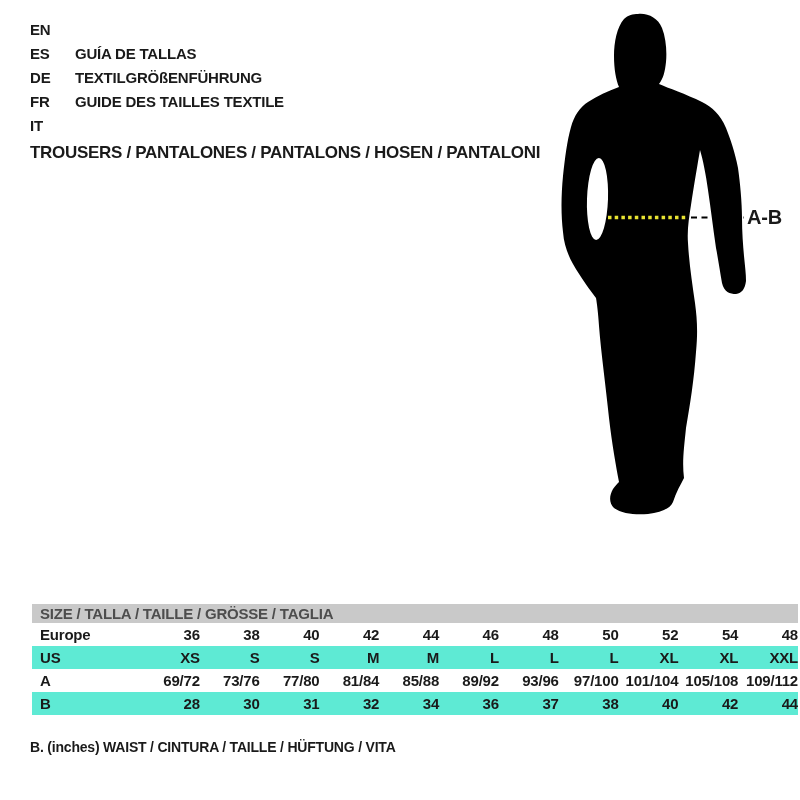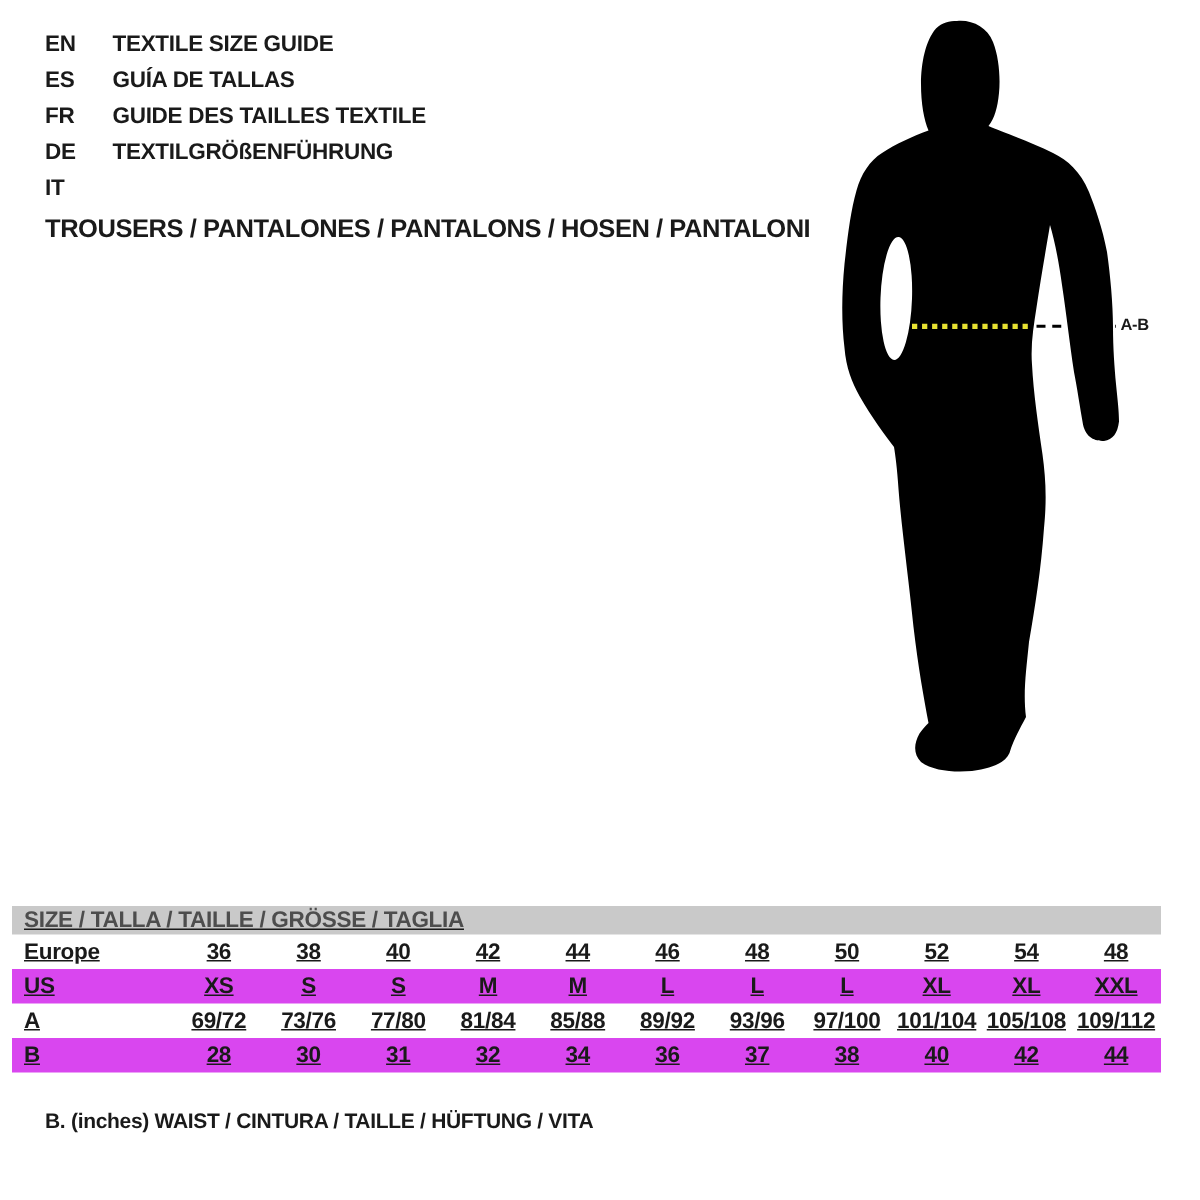--- a/index.html
+++ b/index.html
@@ -44,7 +44,6 @@
   <div class="lang-list">
     <div class="lang-row">
       <span class="lang-code">EN</span>
-      <span class="lang-label">TEXTILE SIZE GUIDE</span>
     </div>
     <div class="lang-row">
       <span class="lang-code">ES</span>

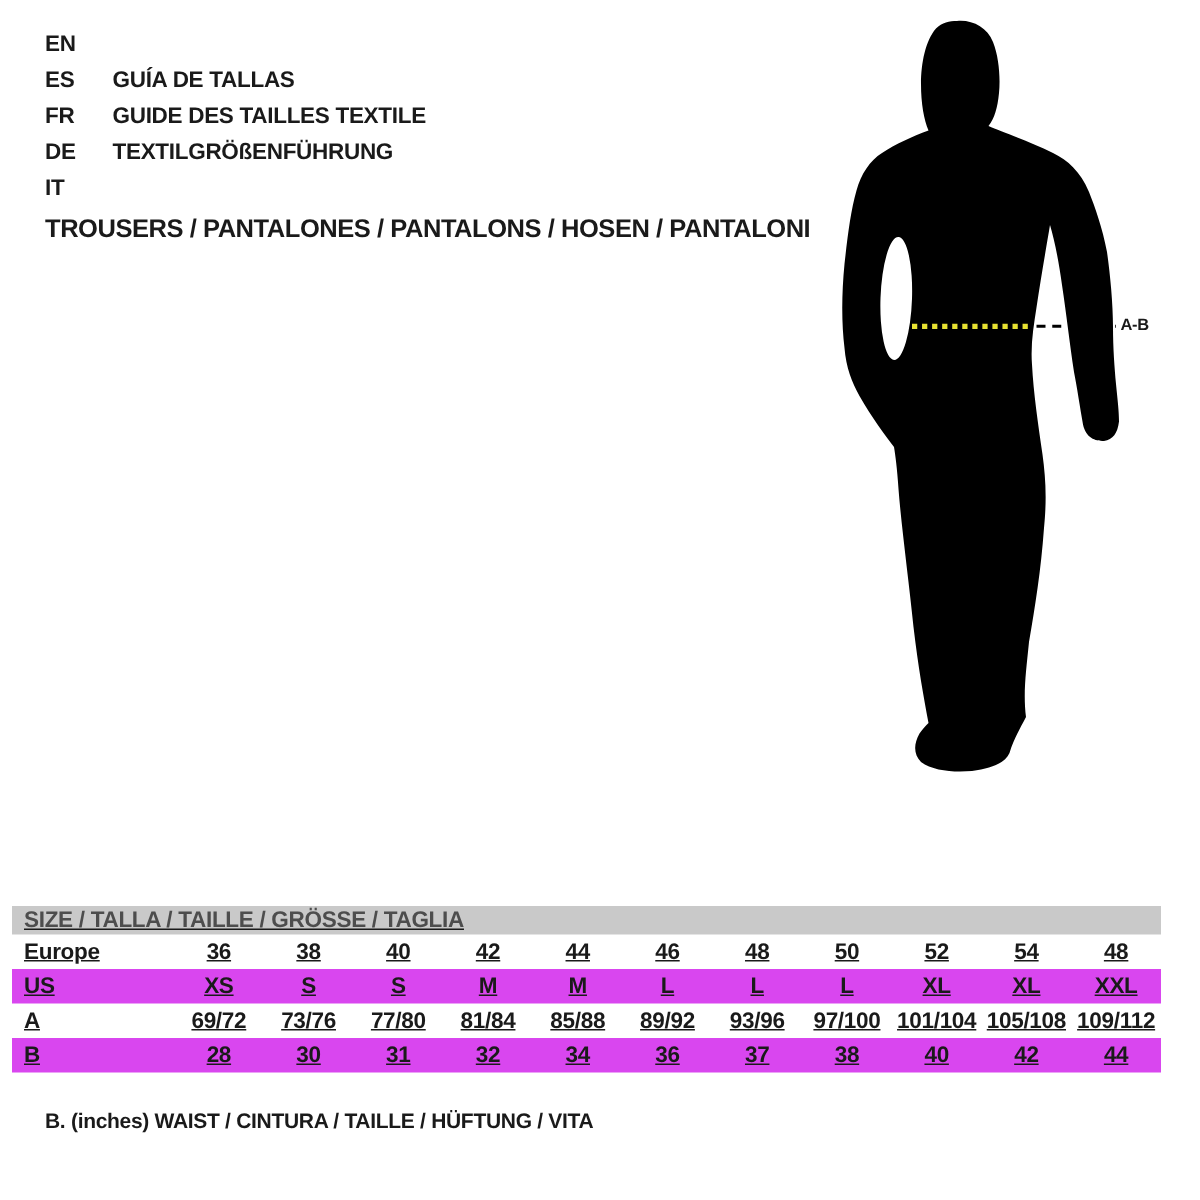--- a/index.html
+++ b/index.html
@@ -50,12 +50,12 @@
       <span class="lang-label">GUÍA DE TALLAS</span>
     </div>
     <div class="lang-row">
+      <span class="lang-code">DE</span>
+      <span class="lang-label">TEXTILGRÖßENFÜHRUNG</span>
+    </div>
+    <div class="lang-row">
       <span class="lang-code">FR</span>
       <span class="lang-label">GUIDE DES TAILLES TEXTILE</span>
-    </div>
-    <div class="lang-row">
-      <span class="lang-code">DE</span>
-      <span class="lang-label">TEXTILGRÖßENFÜHRUNG</span>
     </div>
     <div class="lang-row">
       <span class="lang-code">IT</span>

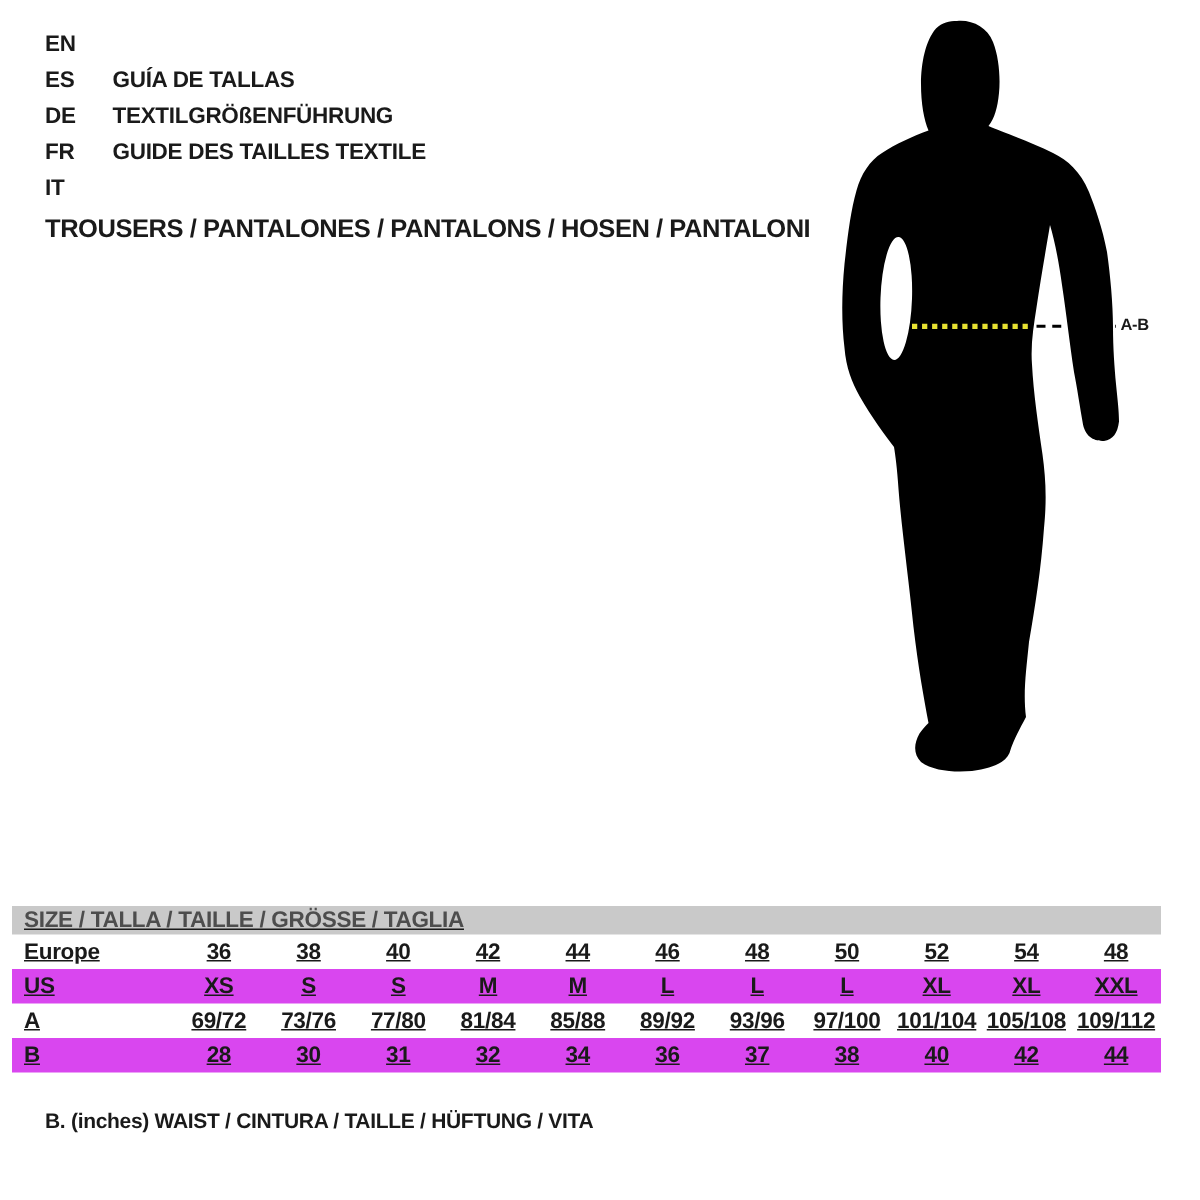--- a/index.html
+++ b/index.html
@@ -19,7 +19,7 @@
   .figure-svg{position:absolute;left:0;top:0;}
   
   .measure-label{position:absolute;left:747px;top:206px;
-    font-size:11px;font-weight:700;line-height:22px;letter-spacing:-0.2px;}
+    font-size:20px;font-weight:700;line-height:22px;letter-spacing:-0.2px;}
   
   .section-title{position:absolute;left:30px;top:570px;
     font-size:16px;font-weight:700;letter-spacing:-0.2px;line-height:18px;}

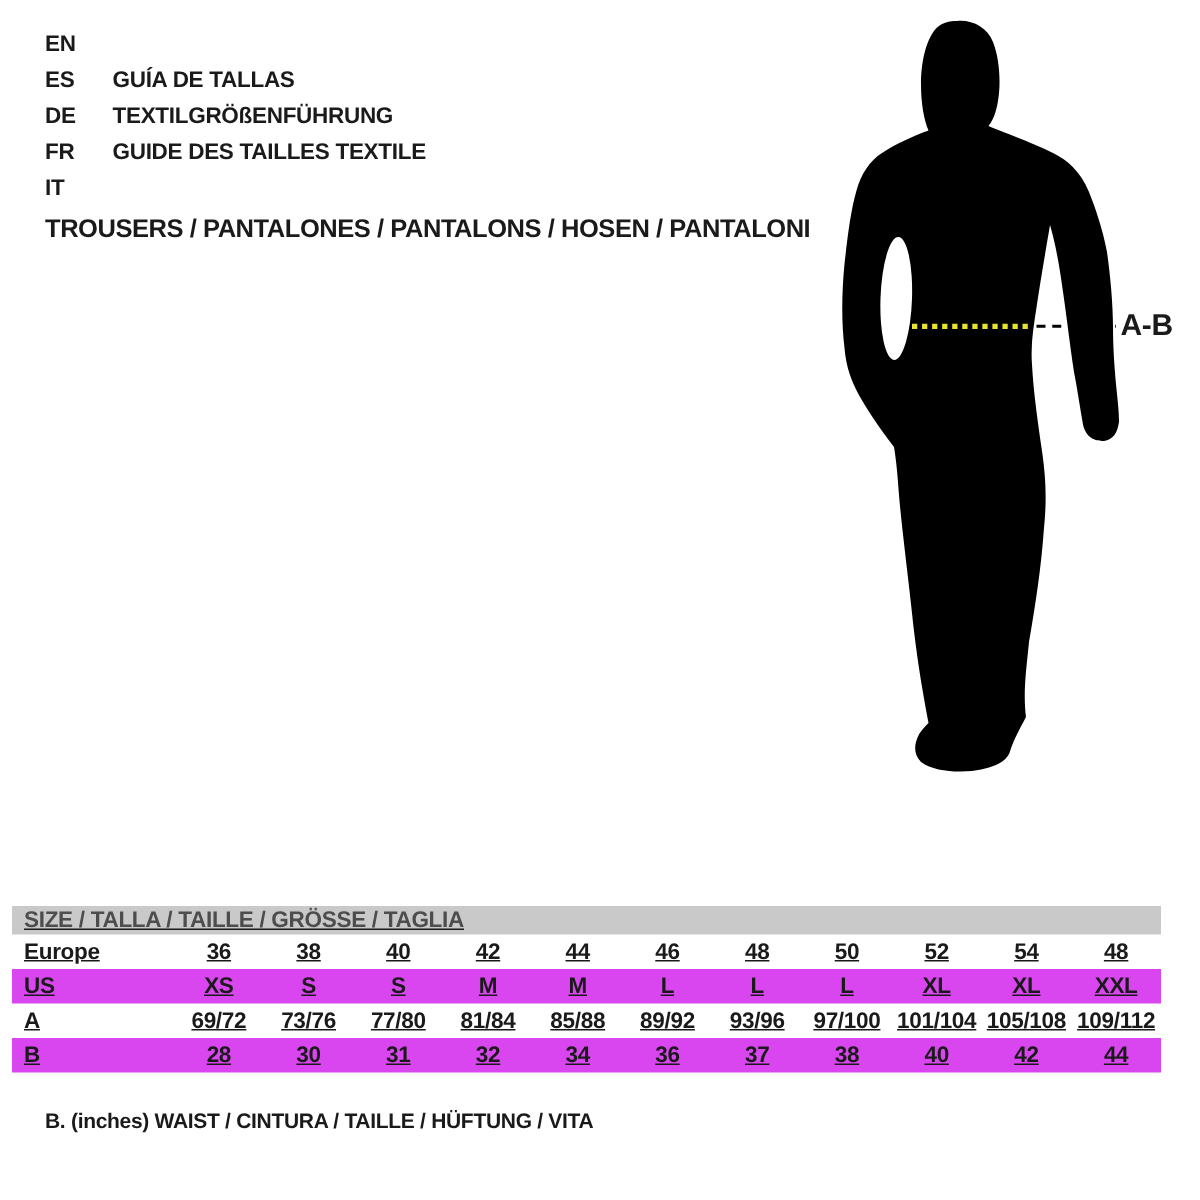--- a/index.html
+++ b/index.html
@@ -24,7 +24,7 @@
   .section-title{position:absolute;left:30px;top:570px;
     font-size:16px;font-weight:700;letter-spacing:-0.2px;line-height:18px;}
   
-  .size-table{position:absolute;left:8px;top:604px;width:766px;text-decoration:underline;}
+  .size-table{position:absolute;left:32px;top:604px;width:766px;}
   .thead{height:19px;line-height:19px;background:#c9c9c9;color:#4d4d4d;
     font-size:15px;font-weight:700;letter-spacing:-0.2px;padding-left:8px;box-sizing:border-box;}
   .trow{display:grid;grid-template-columns:108px repeat(11,1fr);

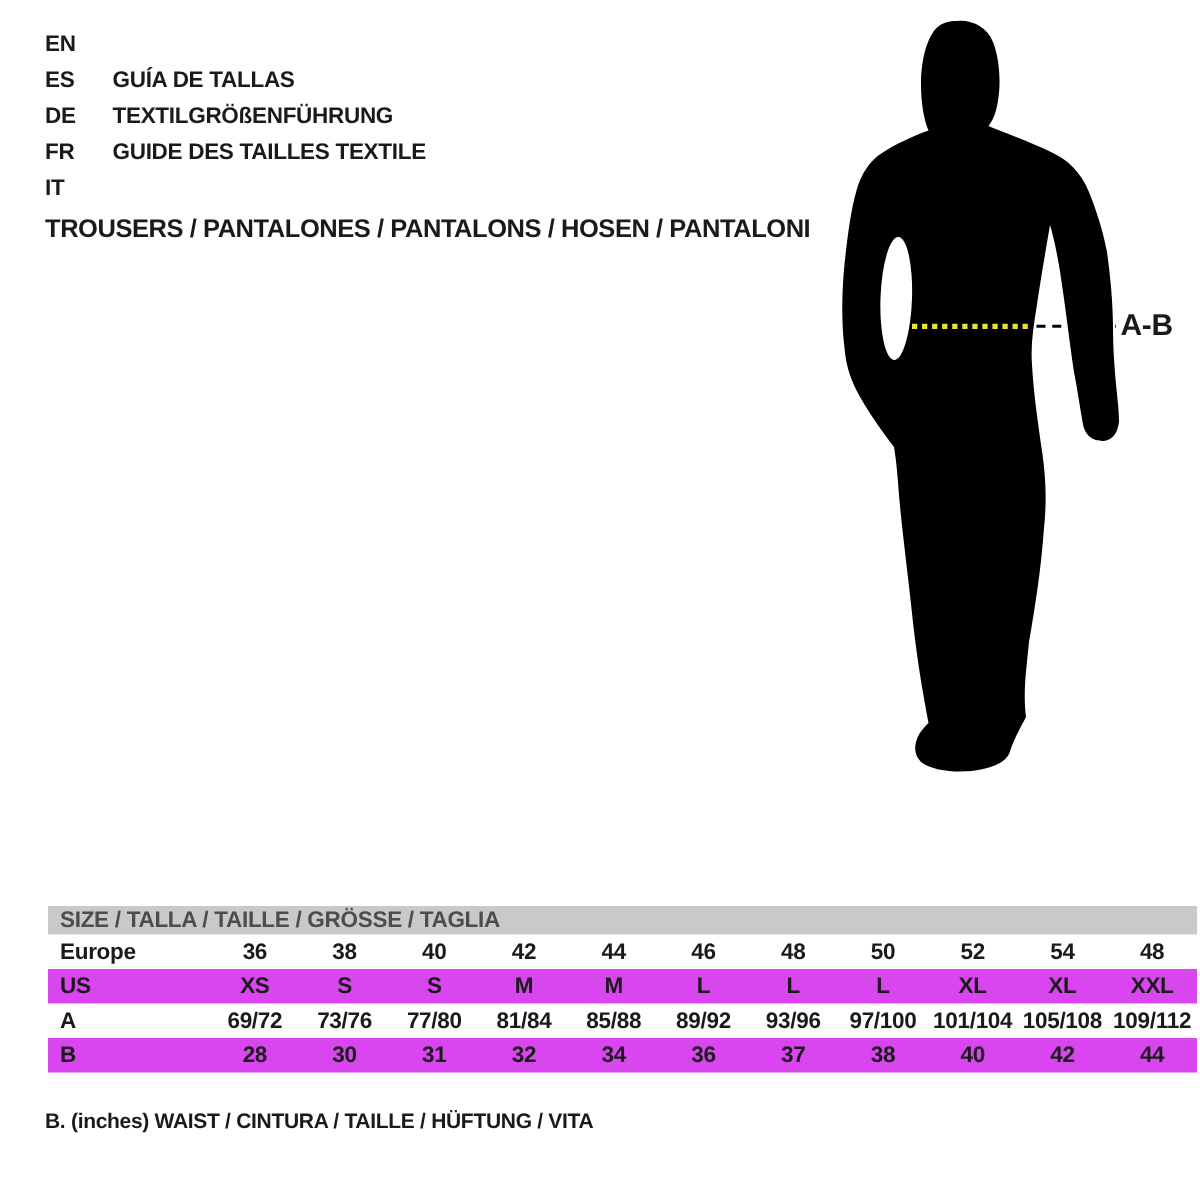--- a/index.html
+++ b/index.html
@@ -31,7 +31,7 @@
     height:23px;line-height:23px;font-size:15px;font-weight:700;letter-spacing:-0.2px;}
   .trow.alt{background:#d946ef;}
   .tlabel{padding-left:8px;}
-  .tcell{text-align:center;}
+  .tcell{text-align:right;}
   
   .footnotes{position:absolute;left:30px;top:736px;
     font-size:14px;font-weight:700;letter-spacing:-0.2px;line-height:22px;}

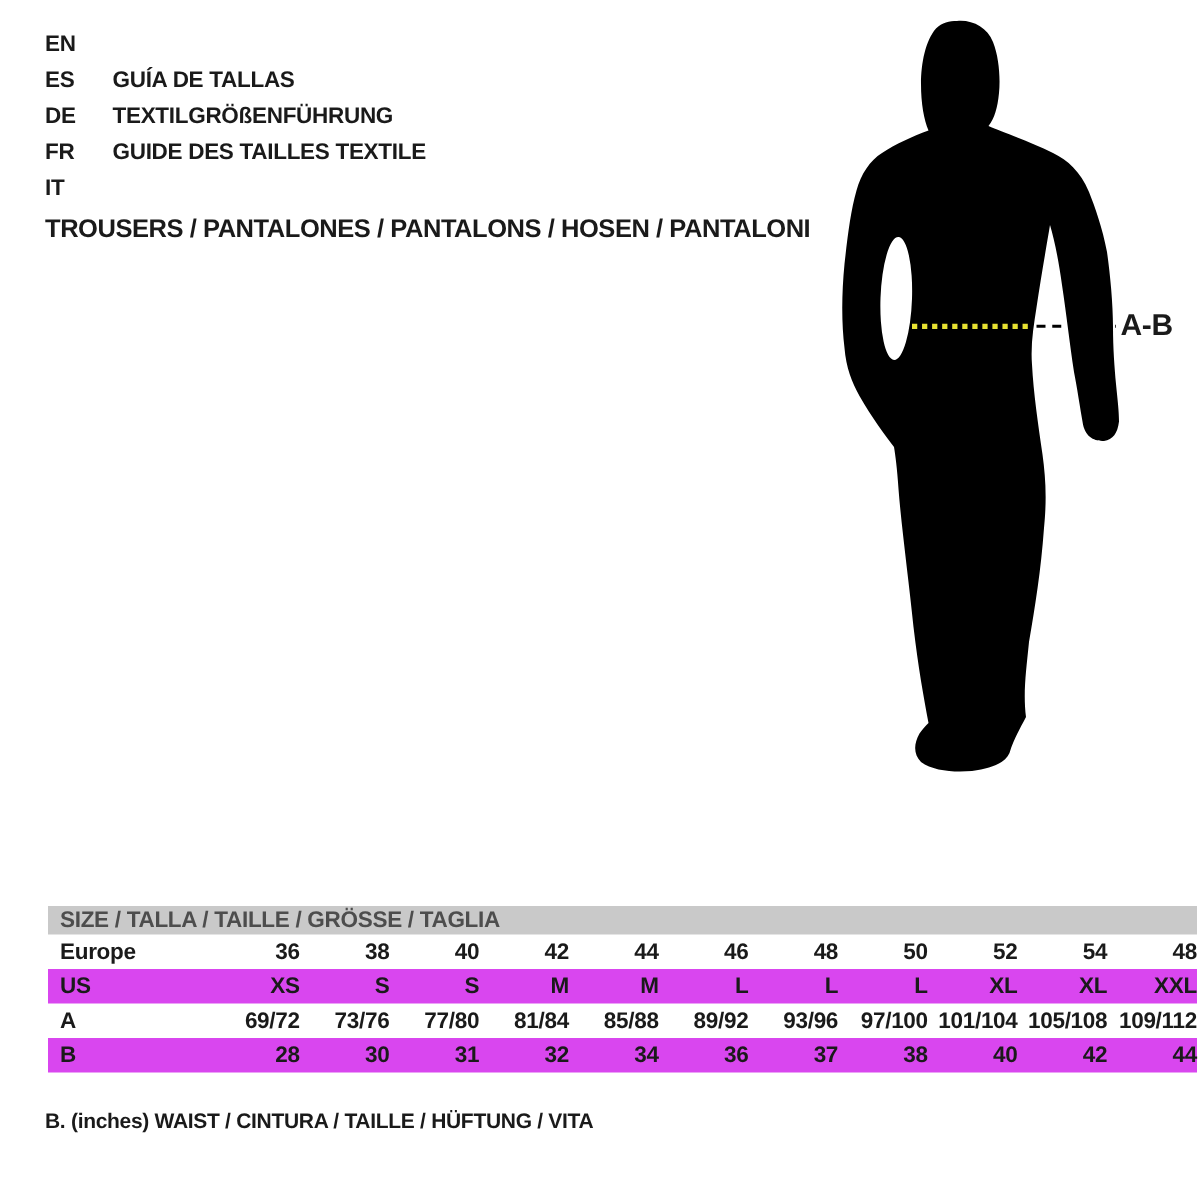--- a/index.html
+++ b/index.html
@@ -29,7 +29,7 @@
     font-size:15px;font-weight:700;letter-spacing:-0.2px;padding-left:8px;box-sizing:border-box;}
   .trow{display:grid;grid-template-columns:108px repeat(11,1fr);
     height:23px;line-height:23px;font-size:15px;font-weight:700;letter-spacing:-0.2px;}
-  .trow.alt{background:#d946ef;}
+  .trow.alt{background:#5eead4;}
   .tlabel{padding-left:8px;}
   .tcell{text-align:right;}
   

